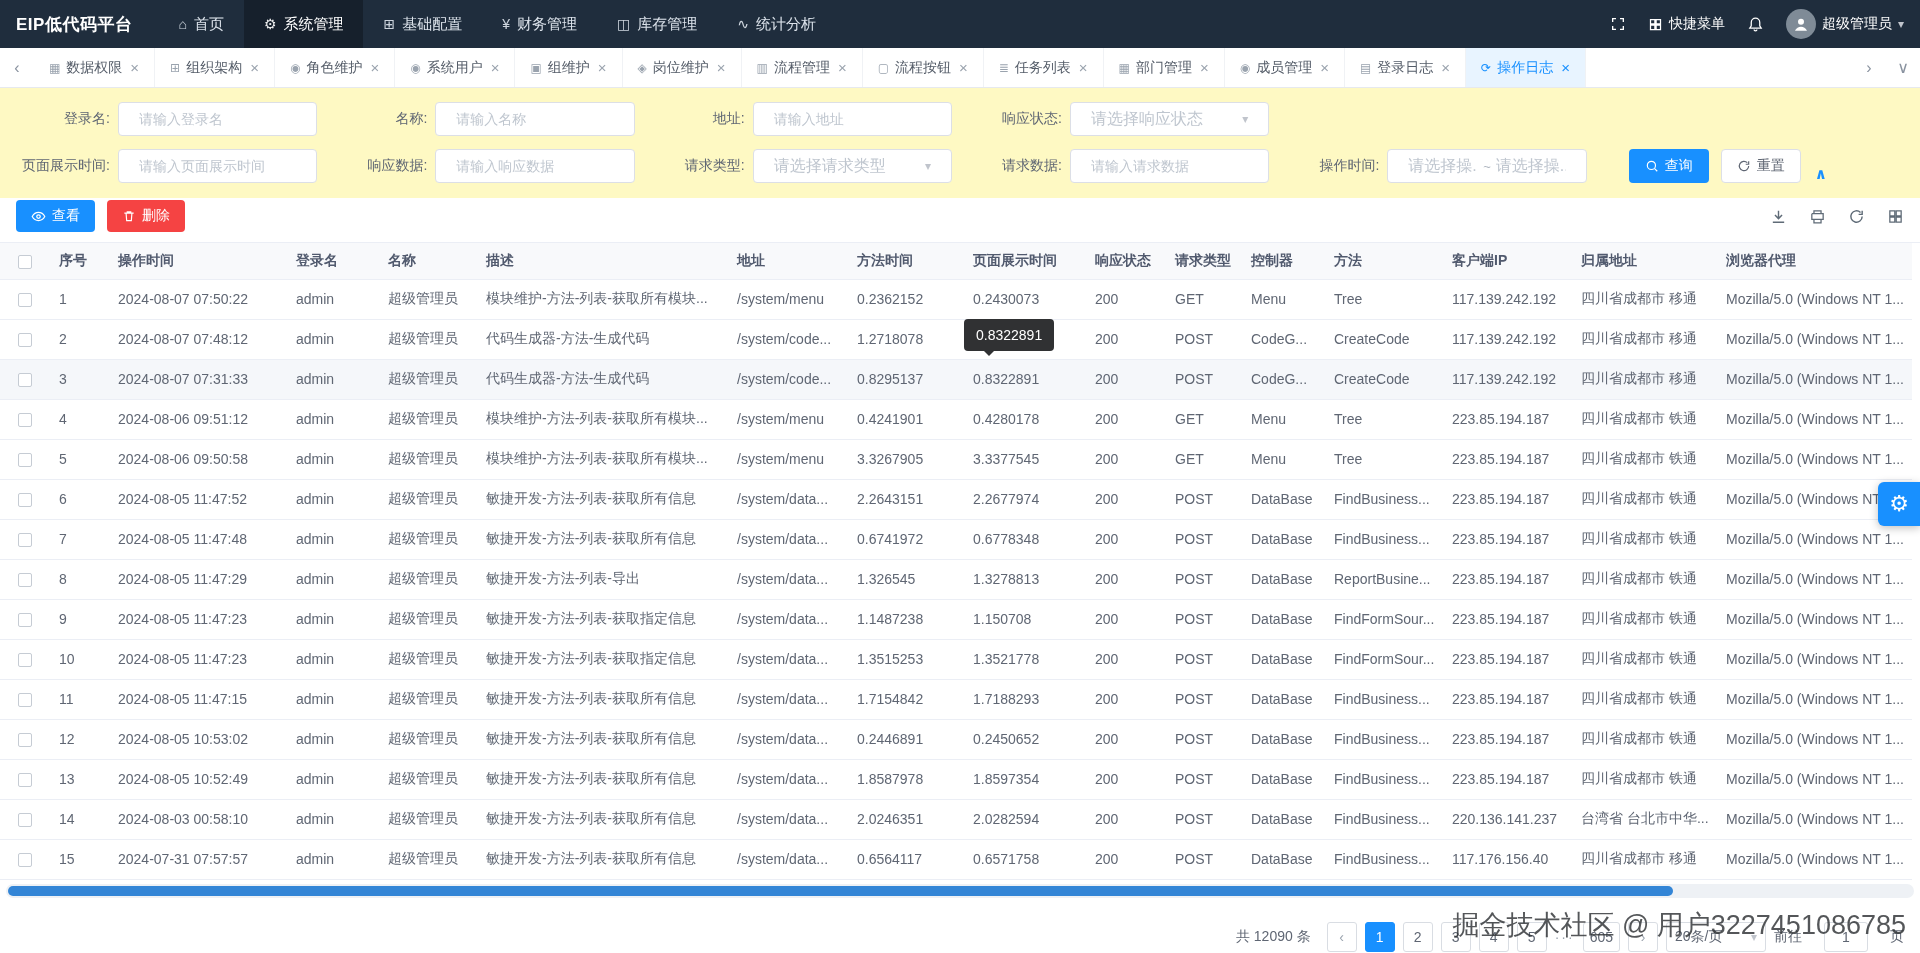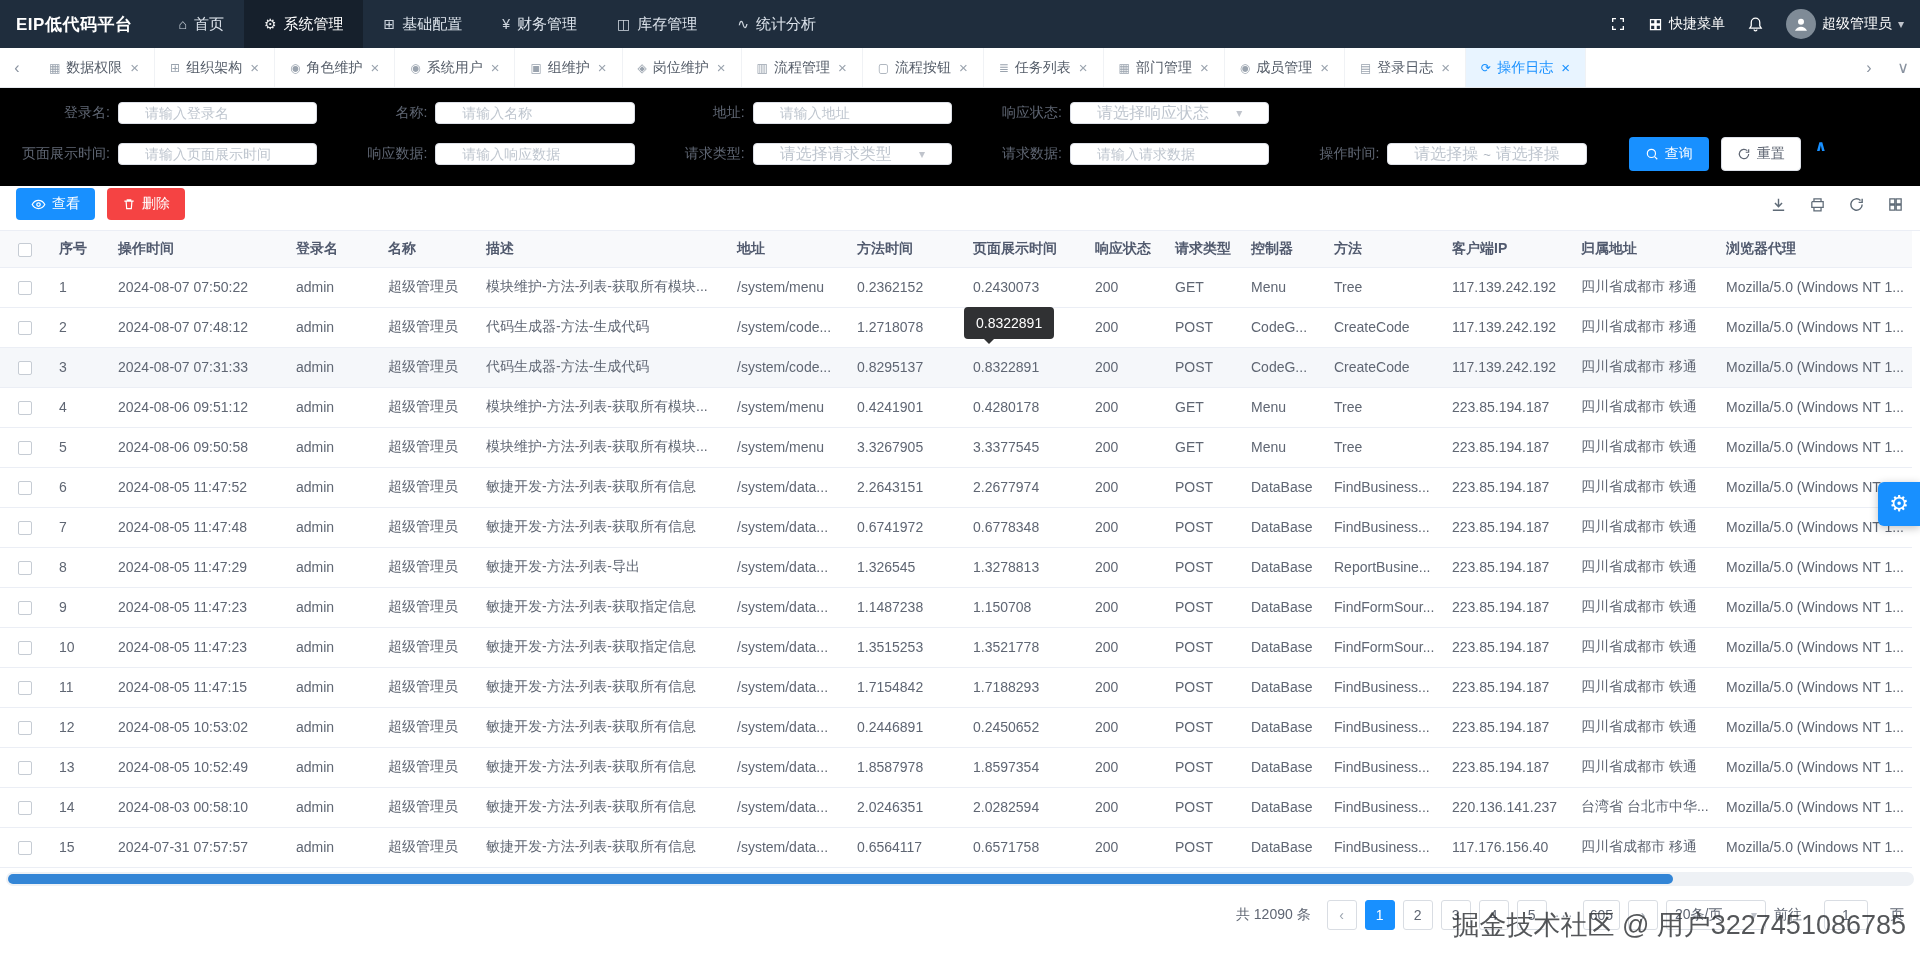--- a/index.html
+++ b/index.html
@@ -32,7 +32,7 @@
   .tab.active .tab-glyph,.tab.active .tab-close{color:var(--primary,#1890ff)}
 
   
-  .search-panel{padding:14px 16px 2px;background:#000000}
+  .search-panel{padding:14px 16px 2px;background:#fef9c3}
   .form-row{display:grid;grid-template-columns:repeat(6,1fr);gap:14px 16px;margin-bottom:13px}
   .form-field{display:flex;align-items:center;min-width:0}
   .form-label{flex:0 0 102px;text-align:right;padding-right:8px;font-size:14px;color:#5f6673;white-space:nowrap;overflow:hidden}

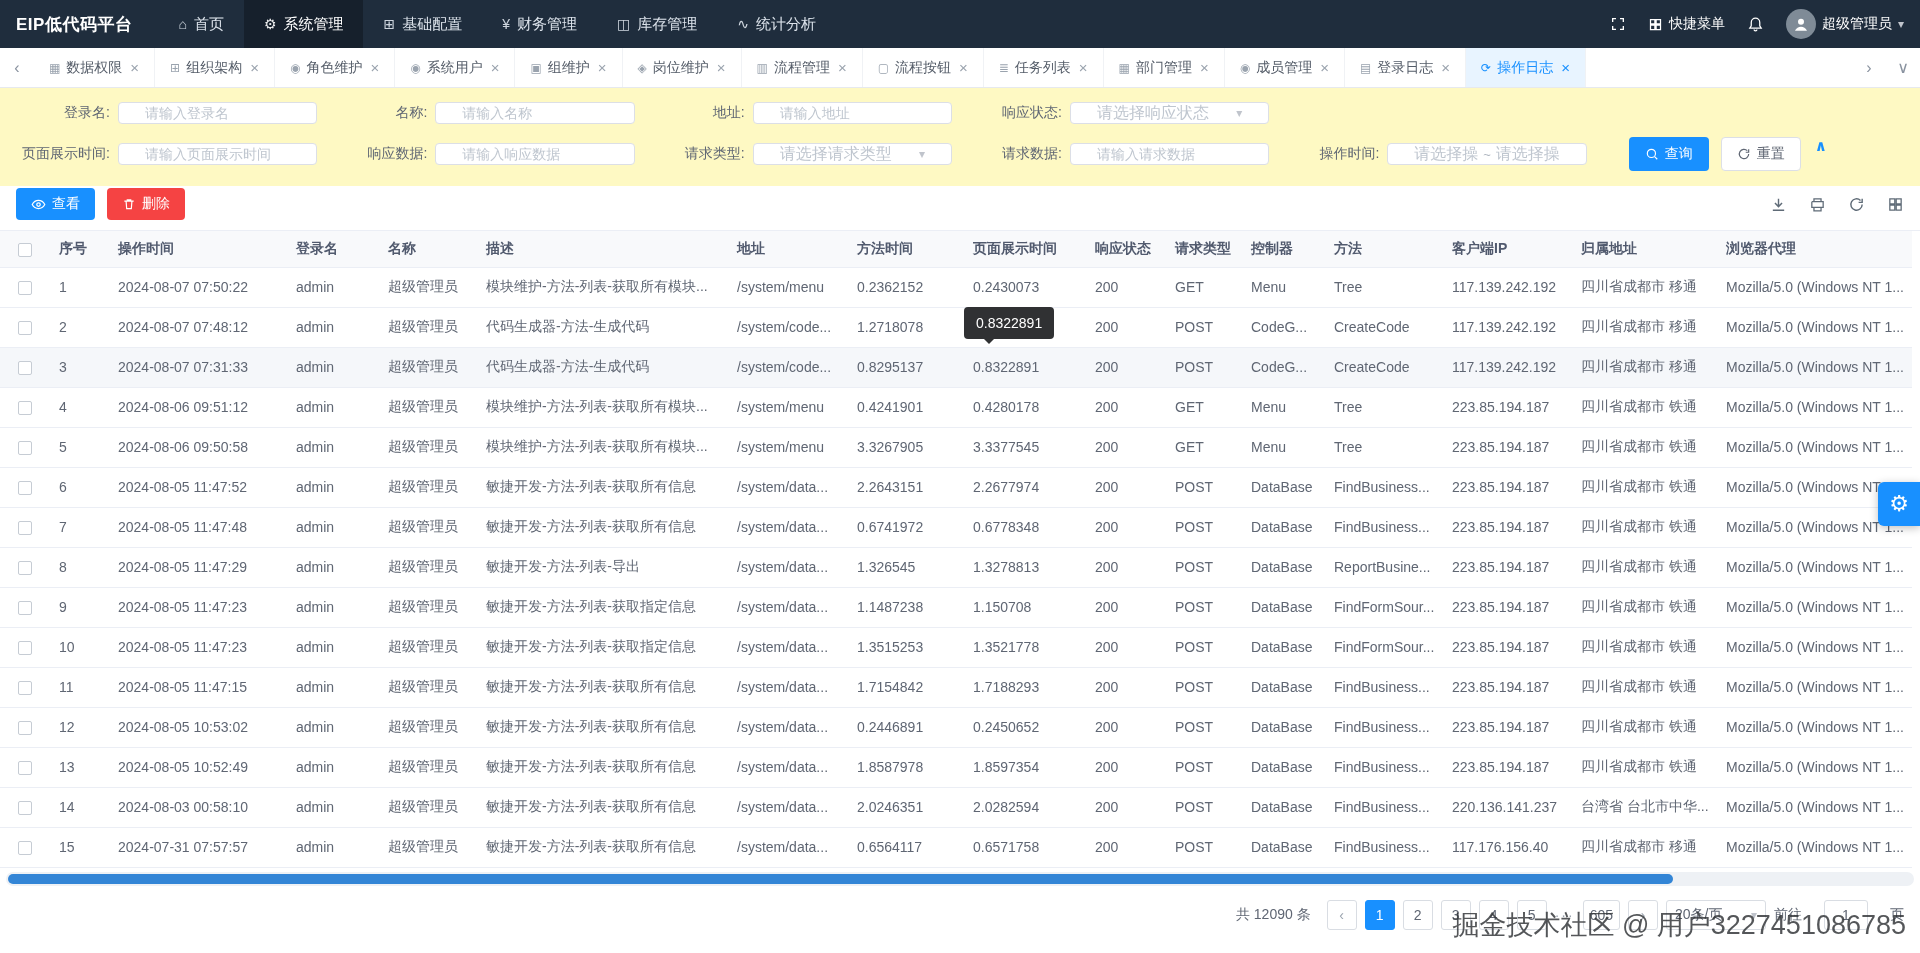--- a/index.html
+++ b/index.html
@@ -36,7 +36,7 @@
   .form-row{display:grid;grid-template-columns:repeat(6,1fr);gap:14px 16px;margin-bottom:13px}
   .form-field{display:flex;align-items:center;min-width:0}
   .form-label{flex:0 0 102px;text-align:right;padding-right:8px;font-size:14px;color:#5f6673;white-space:nowrap;overflow:hidden}
-  .form-input{flex:1;height:22px;border:1px solid #dcdfe6;border-radius:4px;padding:0 26px;font-size:14px;color:#606266;background:#fff;min-width:0;outline:none}
+  .form-input{flex:1;height:34px;border:1px solid #dcdfe6;border-radius:4px;padding:0 20px;font-size:14px;color:#606266;background:#fff;min-width:0;outline:none}
   .form-input::placeholder{color:#bfc6cf}
   .select{display:flex;align-items:center;justify-content:space-between;cursor:pointer}
   .placeholder{color:#bfc6cf;font-size:16px;white-space:nowrap;overflow:hidden}

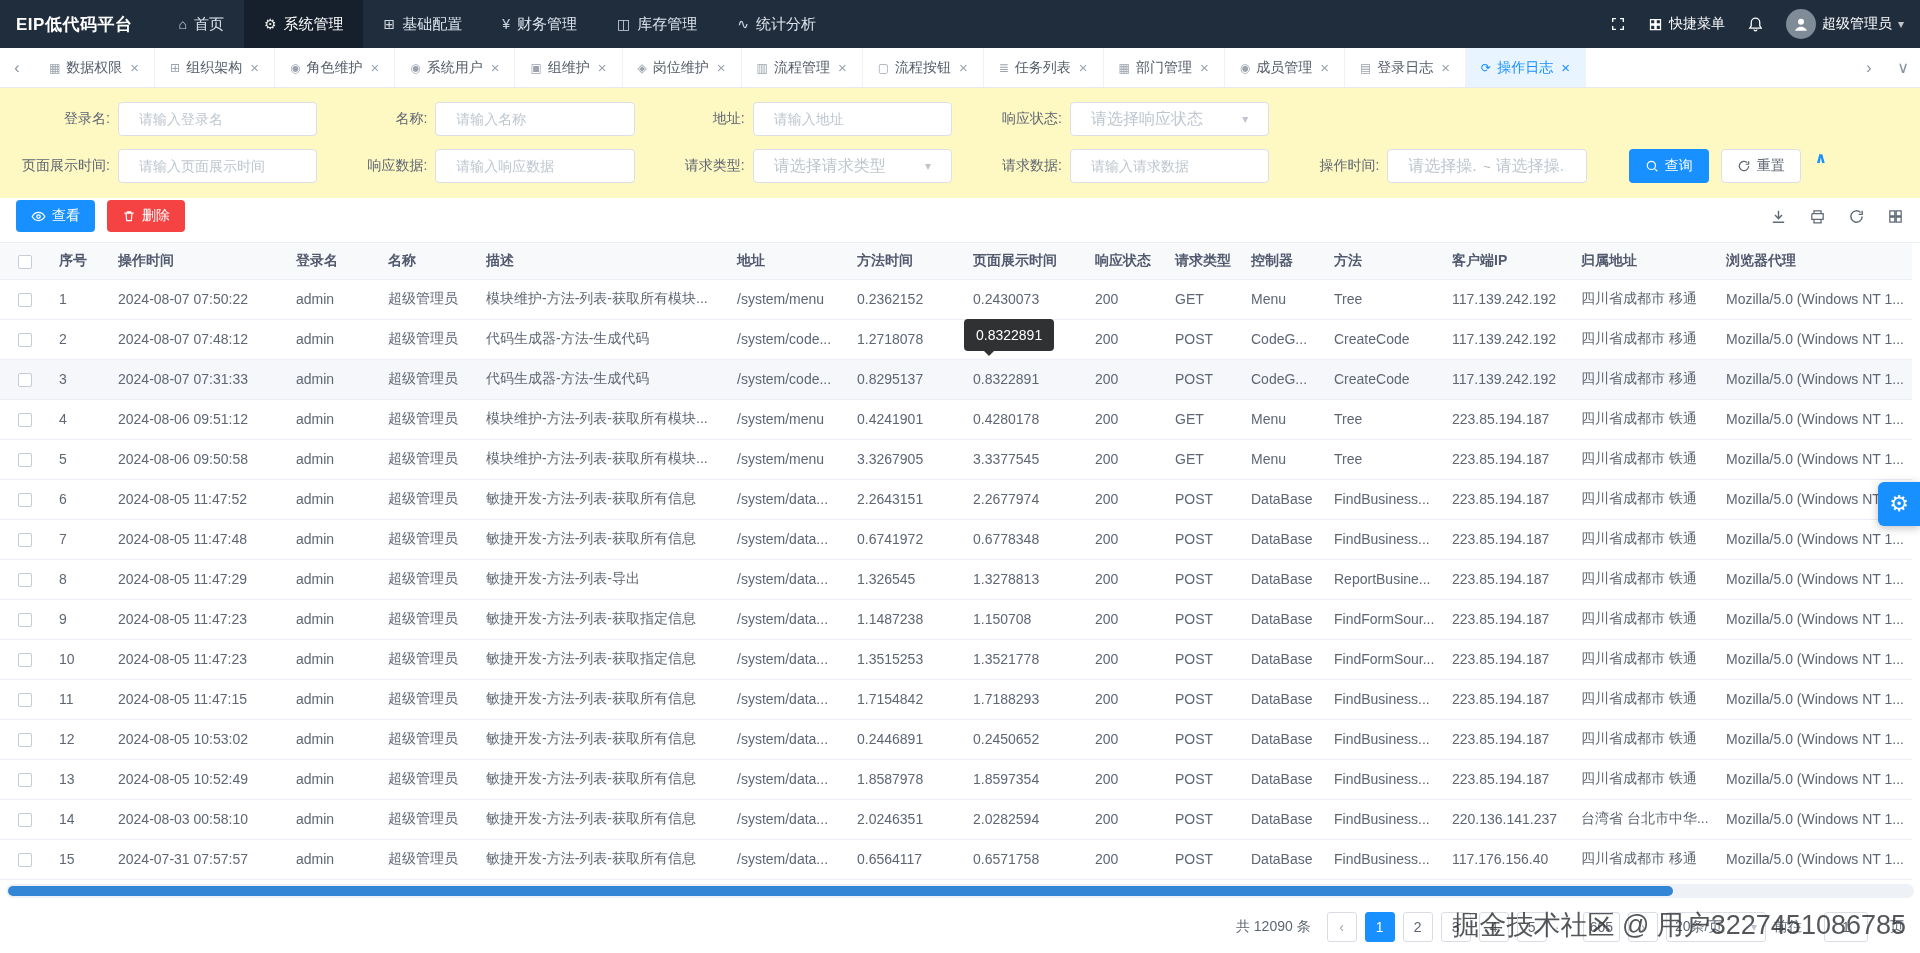--- a/index.html
+++ b/index.html
@@ -42,7 +42,7 @@
   .placeholder{color:#bfc6cf;font-size:16px;white-space:nowrap;overflow:hidden}
   .range{display:flex;align-items:center;gap:5px;cursor:pointer}
   .range-sep{color:#aeb5bf;font-size:13px}
-  .form-buttons{display:flex;align-items:flex-start;gap:12px;padding-left:26px}
+  .form-buttons{display:flex;align-items:flex-end;gap:12px;padding-left:26px}
   .btn{display:inline-flex;align-items:center;gap:6px;height:34px;padding:0 15px;border-radius:4px;font-size:14px;cursor:pointer;border:1px solid transparent;white-space:nowrap}
   .btn-primary{background:var(--primary,#1890ff);color:#fff}
   .btn-plain{background:#fff;border-color:#dcdfe6;color:#5f6673}

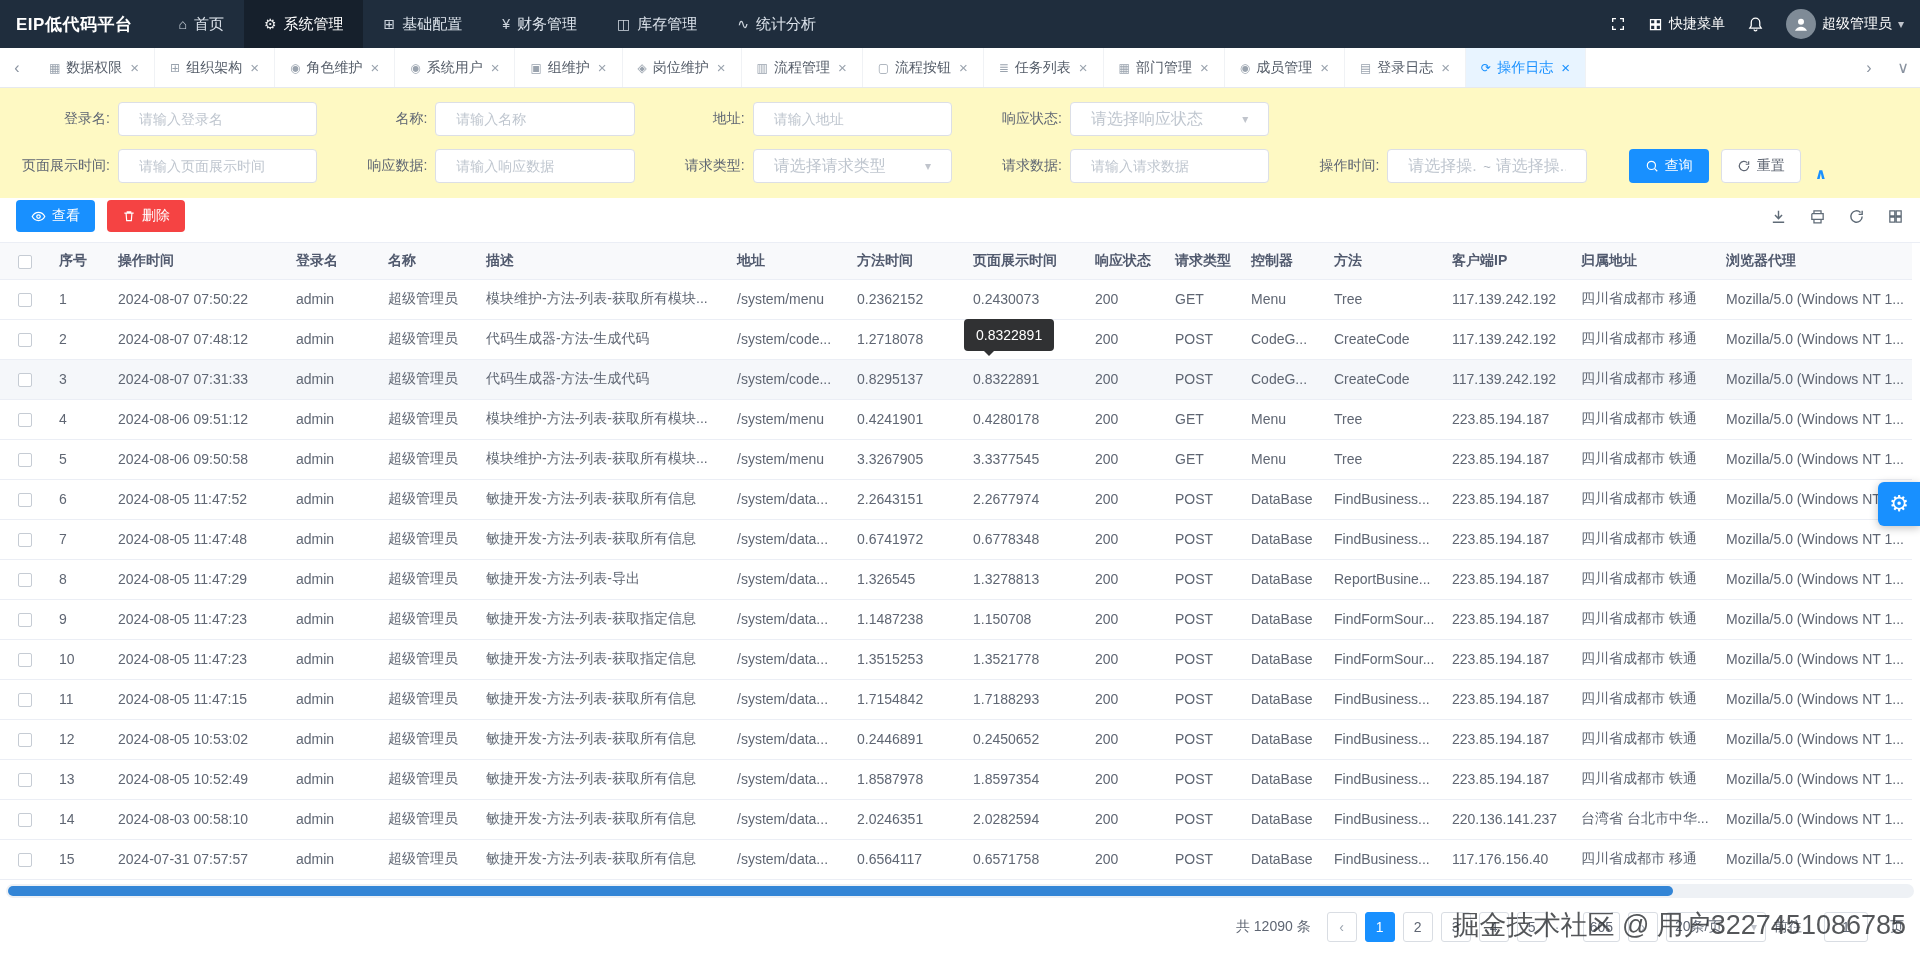--- a/index.html
+++ b/index.html
@@ -73,7 +73,7 @@
   .hscroll-thumb{position:absolute;left:2px;top:2px;height:10px;width:1665px;background:var(--scroll-thumb,#3385d6);border-radius:5px;cursor:pointer}
 
   
-  .pagination{display:flex;align-items:center;justify-content:flex-end;gap:8px;padding:14px 16px 0;font-size:14px;color:#5f6673}
+  .pagination{display:flex;align-items:center;justify-content:flex-end;gap:8px;padding:24px 16px 0;font-size:14px;color:#5f6673}
   .page-total{margin-right:8px;white-space:nowrap}
   .pages{display:flex;gap:8px;align-items:center}
   .page-btn{min-width:30px;height:30px;border:1px solid #d9dde3;border-radius:3px;background:#fff;color:#5f6673;font-size:14px;cursor:pointer;display:inline-flex;align-items:center;justify-content:center;padding:0 6px}

